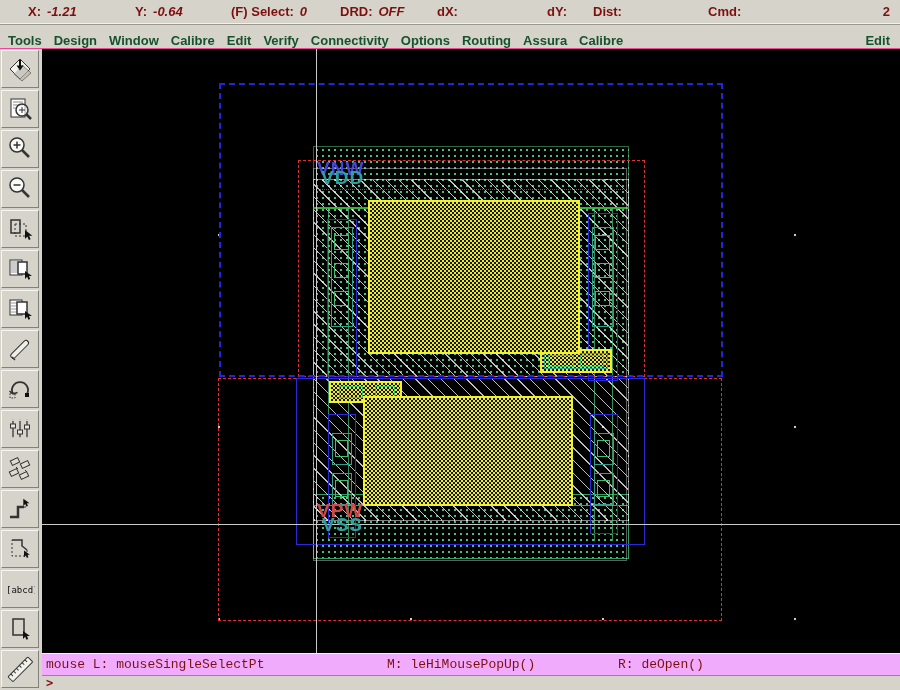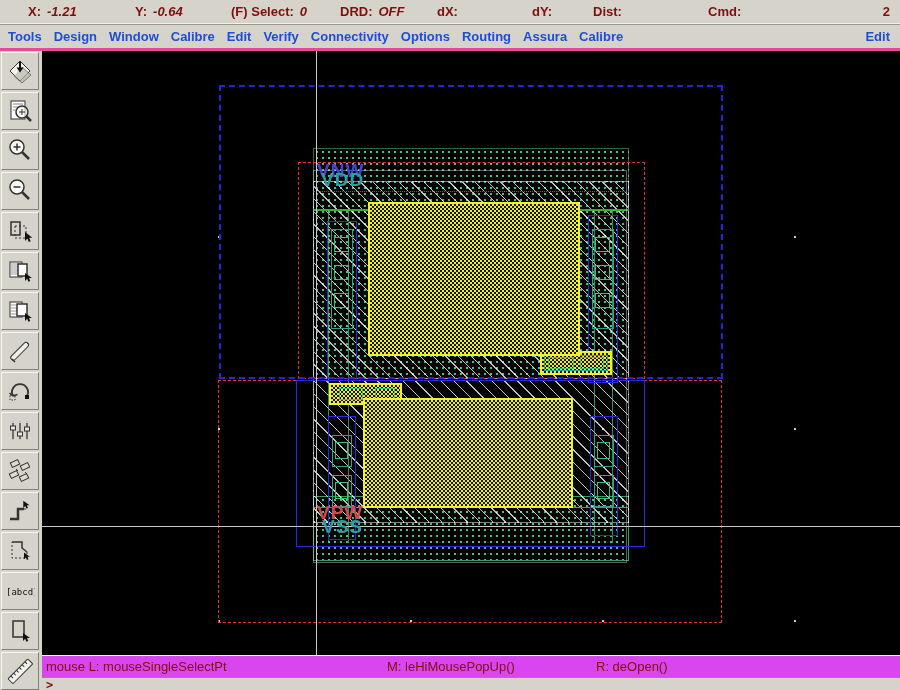--- a/index.html
+++ b/index.html
@@ -78,7 +78,7 @@
     <span class="sfield" style="left:231px"><span>(F) Select:</span><span class="val">0</span></span>
     <span class="sfield" style="left:340px"><span>DRD:</span><span class="val">OFF</span></span>
     <span class="sfield" style="left:437px"><span>dX:</span><span class="val"></span></span>
-    <span class="sfield" style="left:532px"><span>dY:</span><span class="val"></span></span>
+    <span class="sfield" style="left:547px"><span>dY:</span><span class="val"></span></span>
     <span class="sfield" style="left:593px"><span>Dist:</span><span class="val"></span></span>
     <span class="sfield" style="left:708px"><span>Cmd:</span><span class="val"></span></span>
     <span class="badge">2</span>

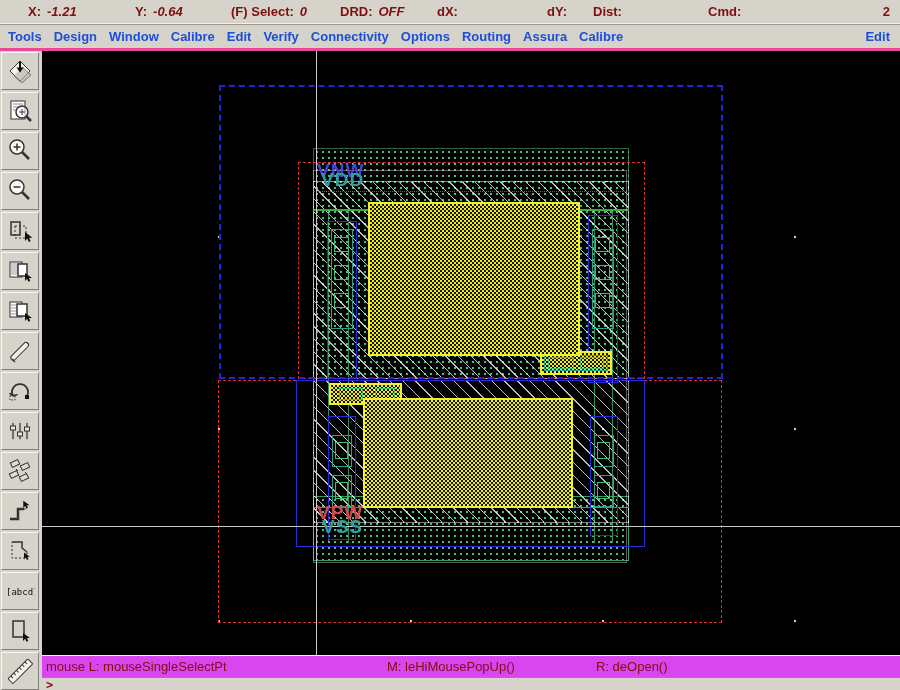--- a/index.html
+++ b/index.html
@@ -16,9 +16,9 @@
   .badge{position:absolute;right:10px;top:0;}
 
   
-  .menubar{display:flex;align-items:center;height:23px;background:#d6d3ca;
-           border-bottom:3px solid #ec4899;padding:0 10px 0 8px;gap:12px;
-           font-size:13px;font-weight:bold;color:#1d4ed8;}
+  .menubar{display:flex;align-items:flex-end;height:23px;background:#d6d3ca;
+           border-bottom:1px solid #ec4899;padding:0 10px 0 8px;gap:12px;
+           font-size:13px;font-weight:bold;color:#14532d;}
   .menuitem{cursor:default;}
   .menuitem.help{margin-left:auto;}
 

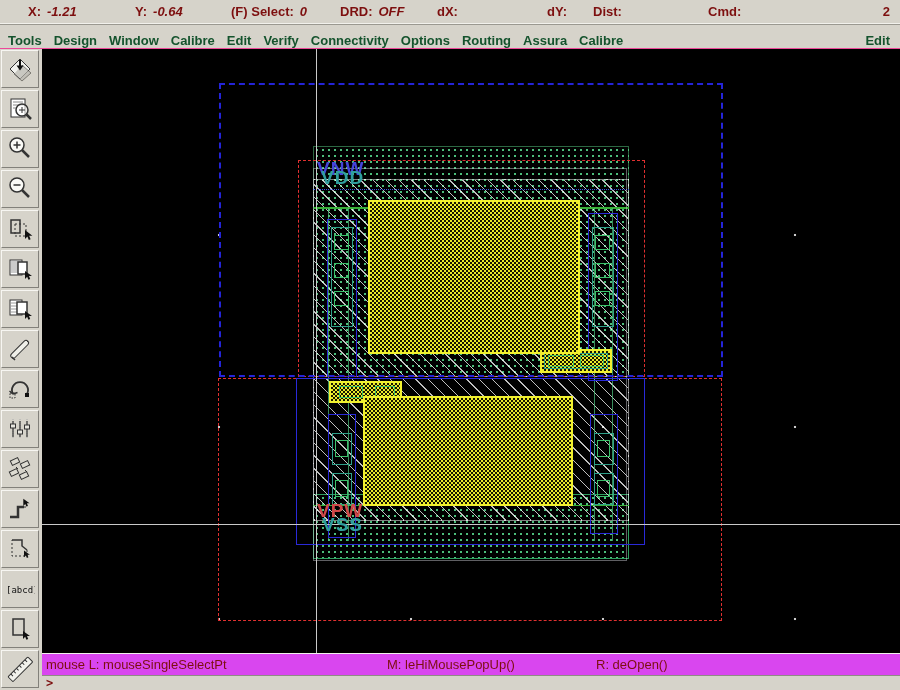--- a/index.html
+++ b/index.html
@@ -58,8 +58,8 @@
             font-family:"DejaVu Sans",sans-serif;line-height:1;opacity:.9;}
 
   
-  .mousebar{position:relative;height:21px;background:#d946ef;border-top:1px solid #f2f1ec;
-            font-family:Liberation Sans, sans-serif;
+  .mousebar{position:relative;height:21px;background:#f0abfc;border-top:1px solid #f2f1ec;
+            font-family:Liberation Mono, monospace;
             font-size:13px;color:#7d0f0f;line-height:21px;}
   .mousebar span{position:absolute;top:0;white-space:nowrap;}
   .promptbar{height:16px;background:#d6d3ca;border-top:1px solid #8e8c84;

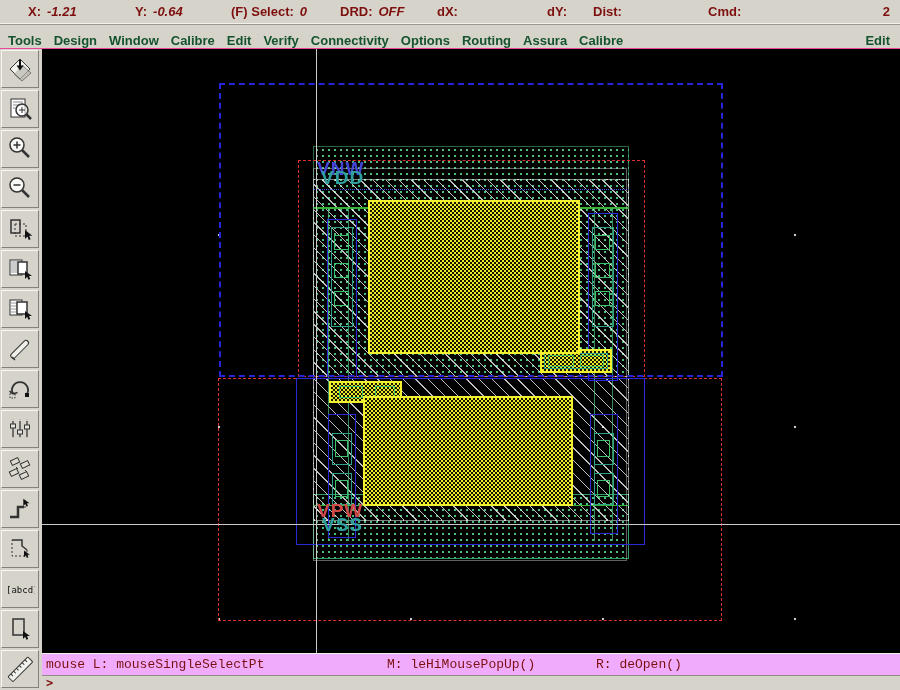--- a/index.html
+++ b/index.html
@@ -295,7 +295,7 @@
       <div class="mousebar">
         <span style="left:4px">mouse L: mouseSingleSelectPt</span>
         <span style="left:345px">M: leHiMousePopUp()</span>
-        <span style="left:554px">R: deOpen()</span>
+        <span style="left:576px">R: deOpen()</span>
       </div>
 
       <div class="promptbar">

